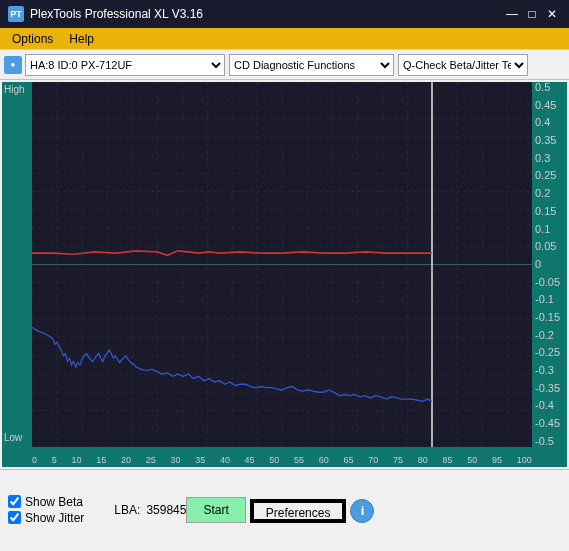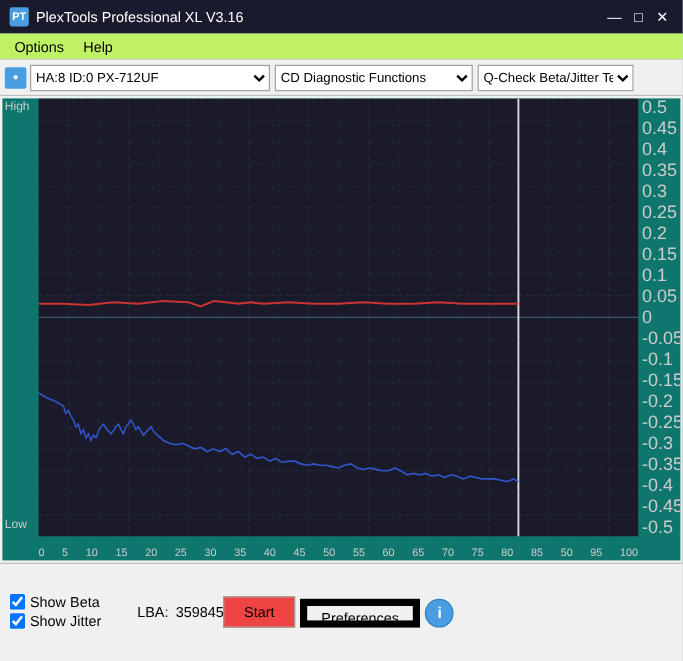--- a/index.html
+++ b/index.html
@@ -57,7 +57,7 @@
 
     
     .menu-bar {
-      background: #bef264;
+      background: #eab308;
       height: 22px;
       display: flex;
       align-items: center;

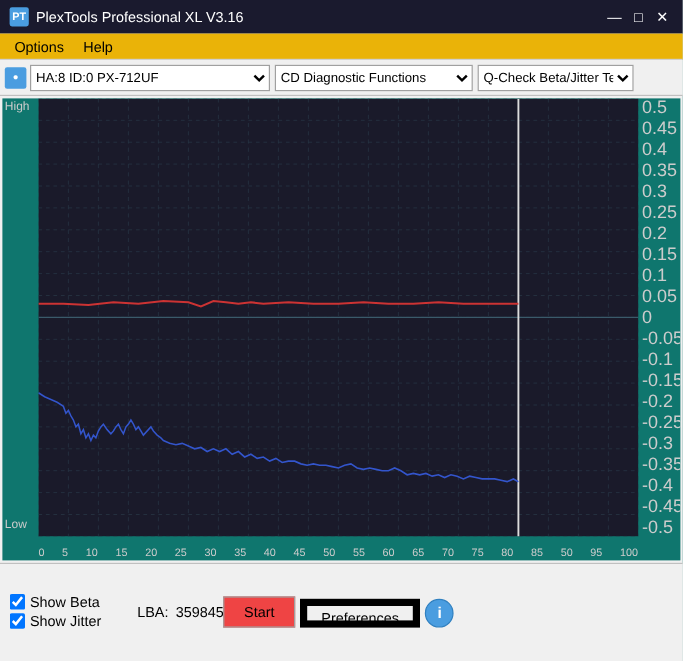--- a/index.html
+++ b/index.html
@@ -146,7 +146,7 @@
       padding-left: 3px;
     }
     .y-label {
-      font-size: 15px;
+      font-size: 11px;
       color: #cccccc;
       line-height: 1;
     }

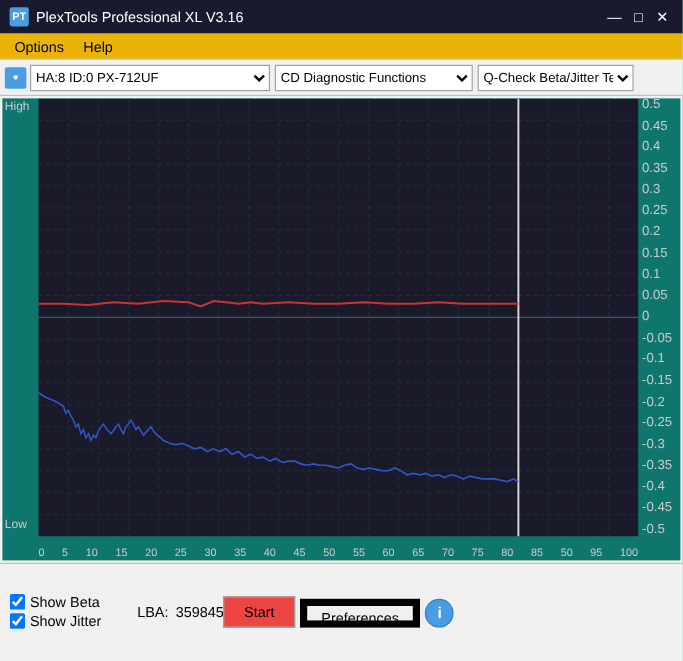--- a/index.html
+++ b/index.html
@@ -215,7 +215,7 @@
       font-size: 12px;
     }
     .start-btn {
-      background: #ef4444;
+      background: #86efac;
       border: 1px solid #a0a0a0;
       padding: 1px 16px;
       font-size: 12px;

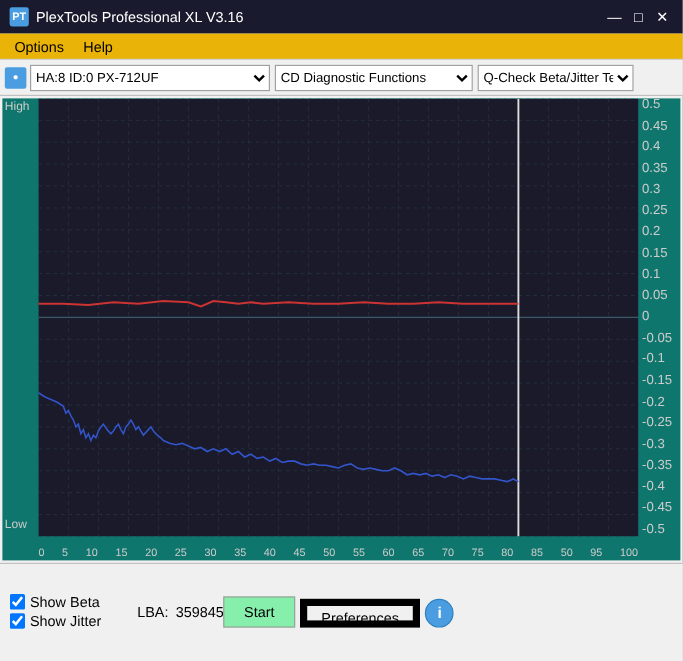--- a/index.html
+++ b/index.html
@@ -231,7 +231,7 @@
     }
     .prefs-btn {
       background: #f0f0f0;
-      border: 6px solid #000000;
+      border: 4px solid #000000;
       padding: 3px 12px;
       font-size: 12px;
       cursor: pointer;

